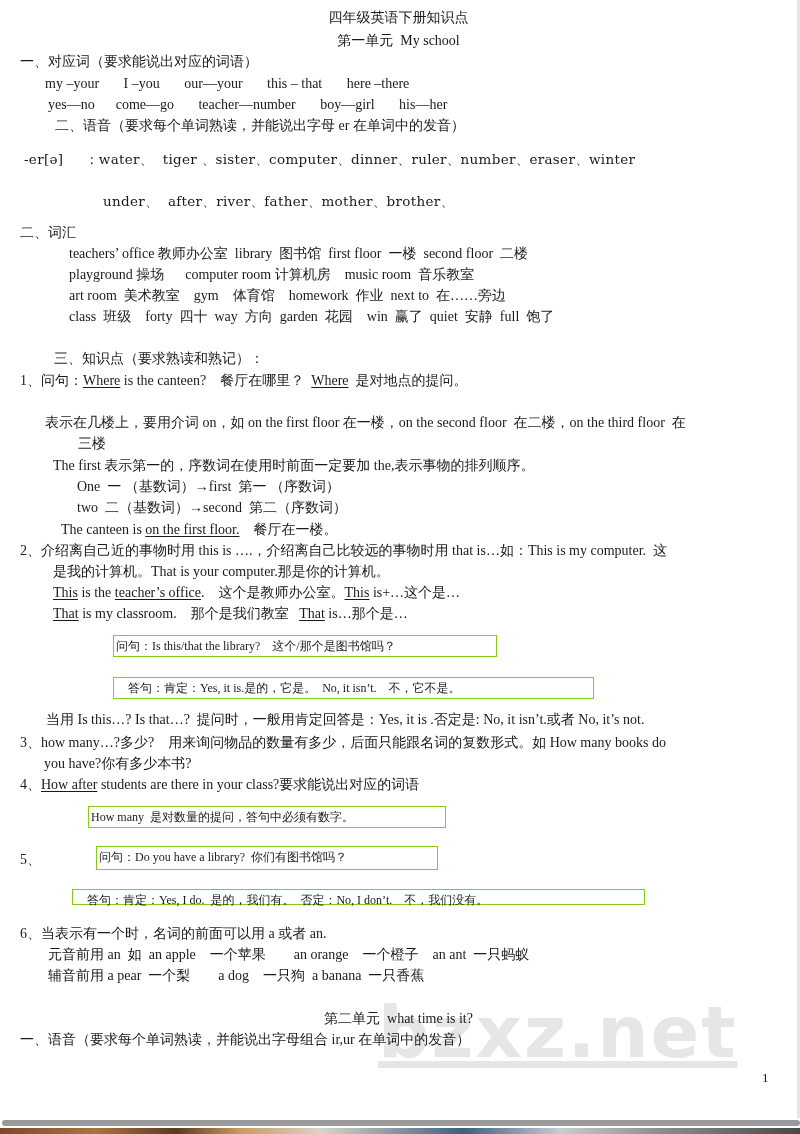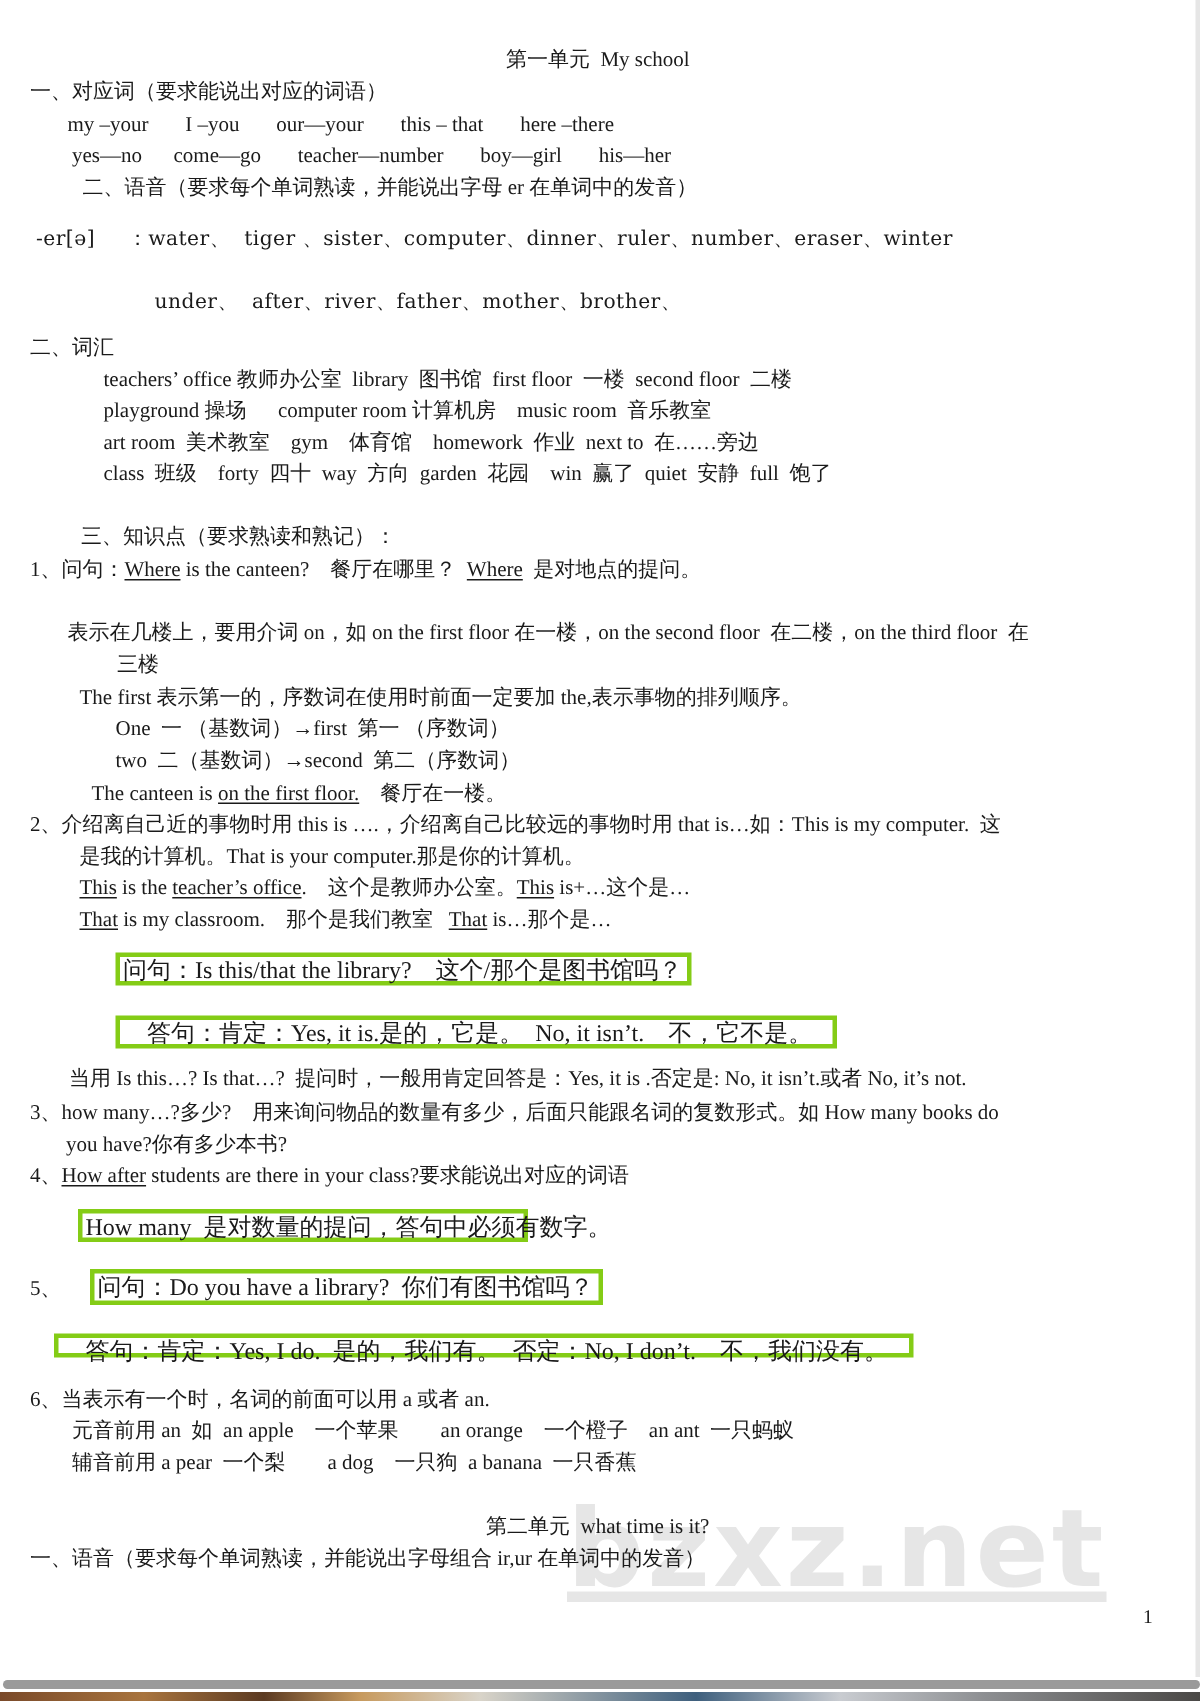--- a/index.html
+++ b/index.html
@@ -47,6 +47,7 @@
 
 <div class="page">
 
+  <div class="ln c" style="top:9px;">四年级英语下册知识点</div>
   <div class="ln c" style="top:32px;">第一单元  My school</div>
 
   <div class="ln" style="left:20px; top:53px;">一、对应词（要求能说出对应的词语）</div>

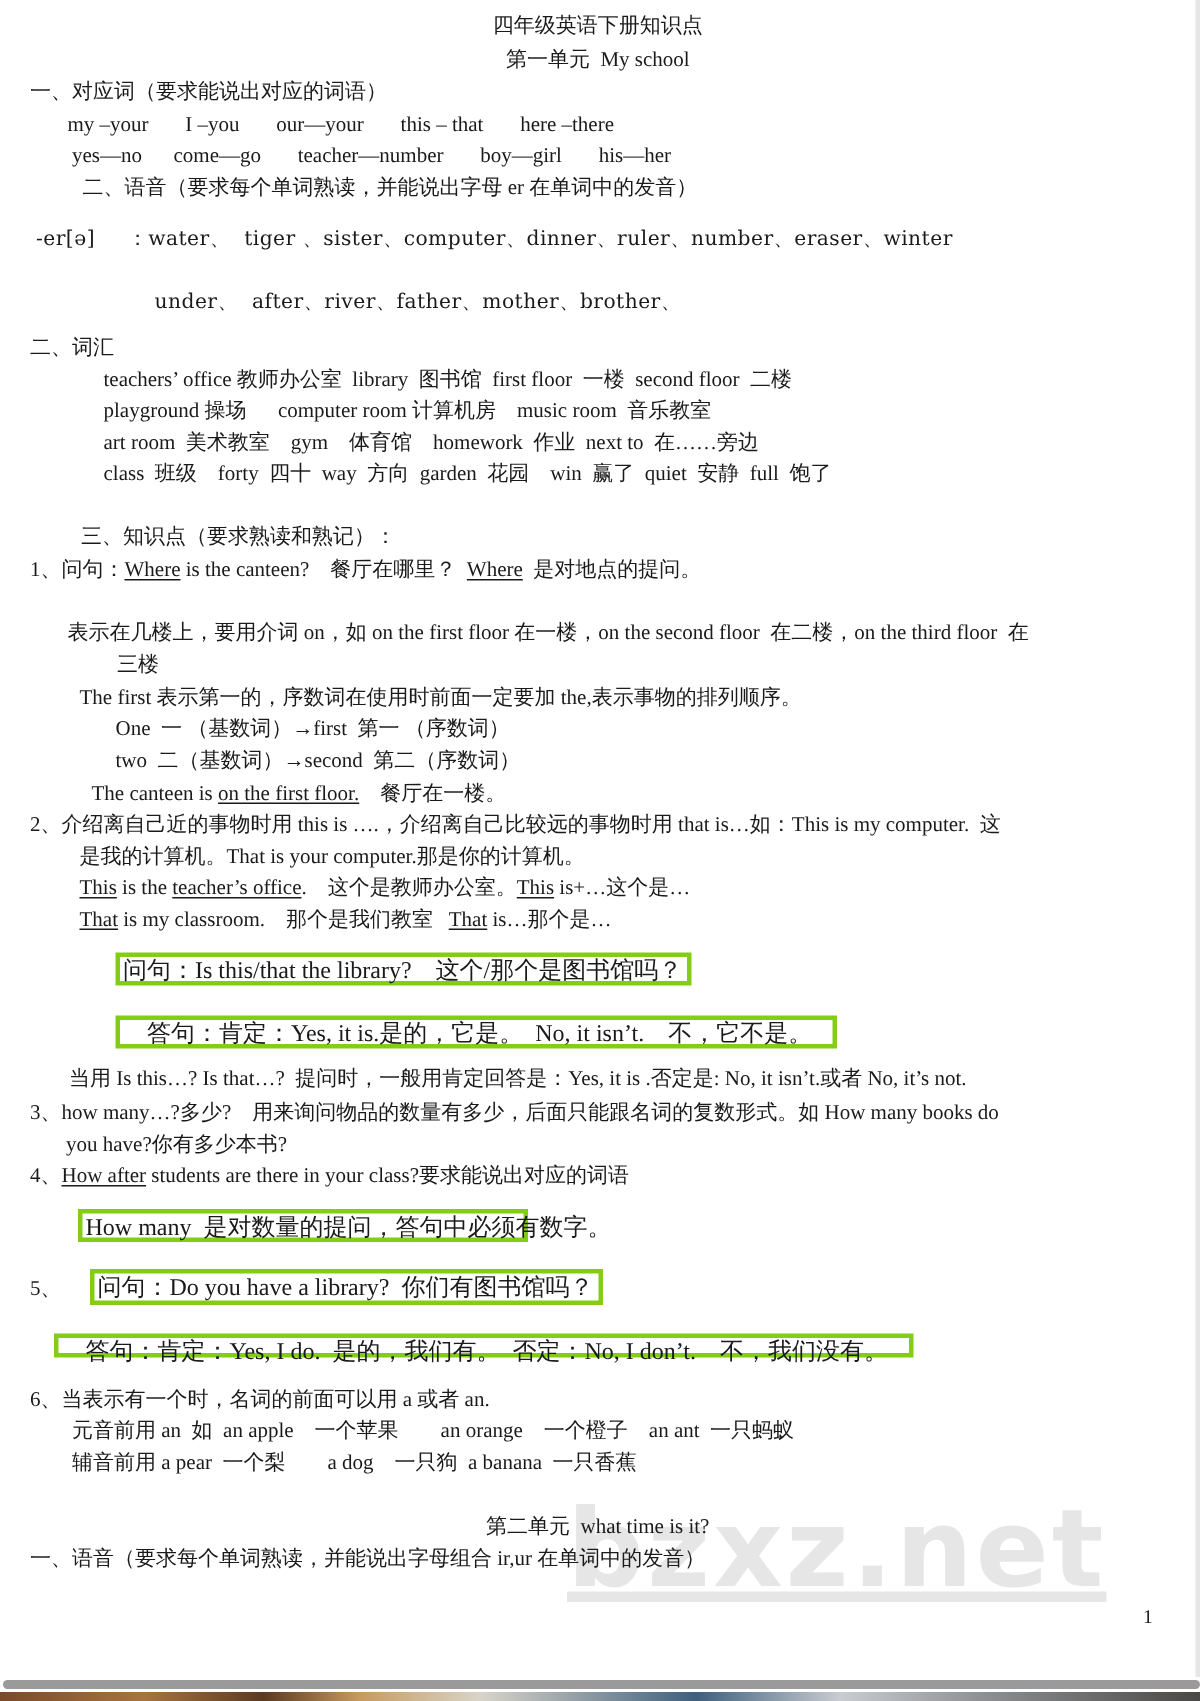--- a/index.html
+++ b/index.html
@@ -29,8 +29,8 @@
     .c { left: 0; width: 797px; text-align: center; }
     .u { text-decoration: underline; text-underline-offset: 2px; }
     .box {
-      position: absolute; border: 3px solid #84cc16; box-sizing: border-box;
-      font-size: 16px; line-height: 18px; white-space: pre; padding: 1px 2px;
+      position: absolute; border: 1px solid #84cc16; box-sizing: border-box;
+      font-size: 12px; line-height: 18px; white-space: pre; padding: 1px 2px; margin-left: 36px;
     }
     .ipa { font-family: "DejaVu Serif", serif; font-size: 13.5px; letter-spacing: 0.3px; }
     .watermark {

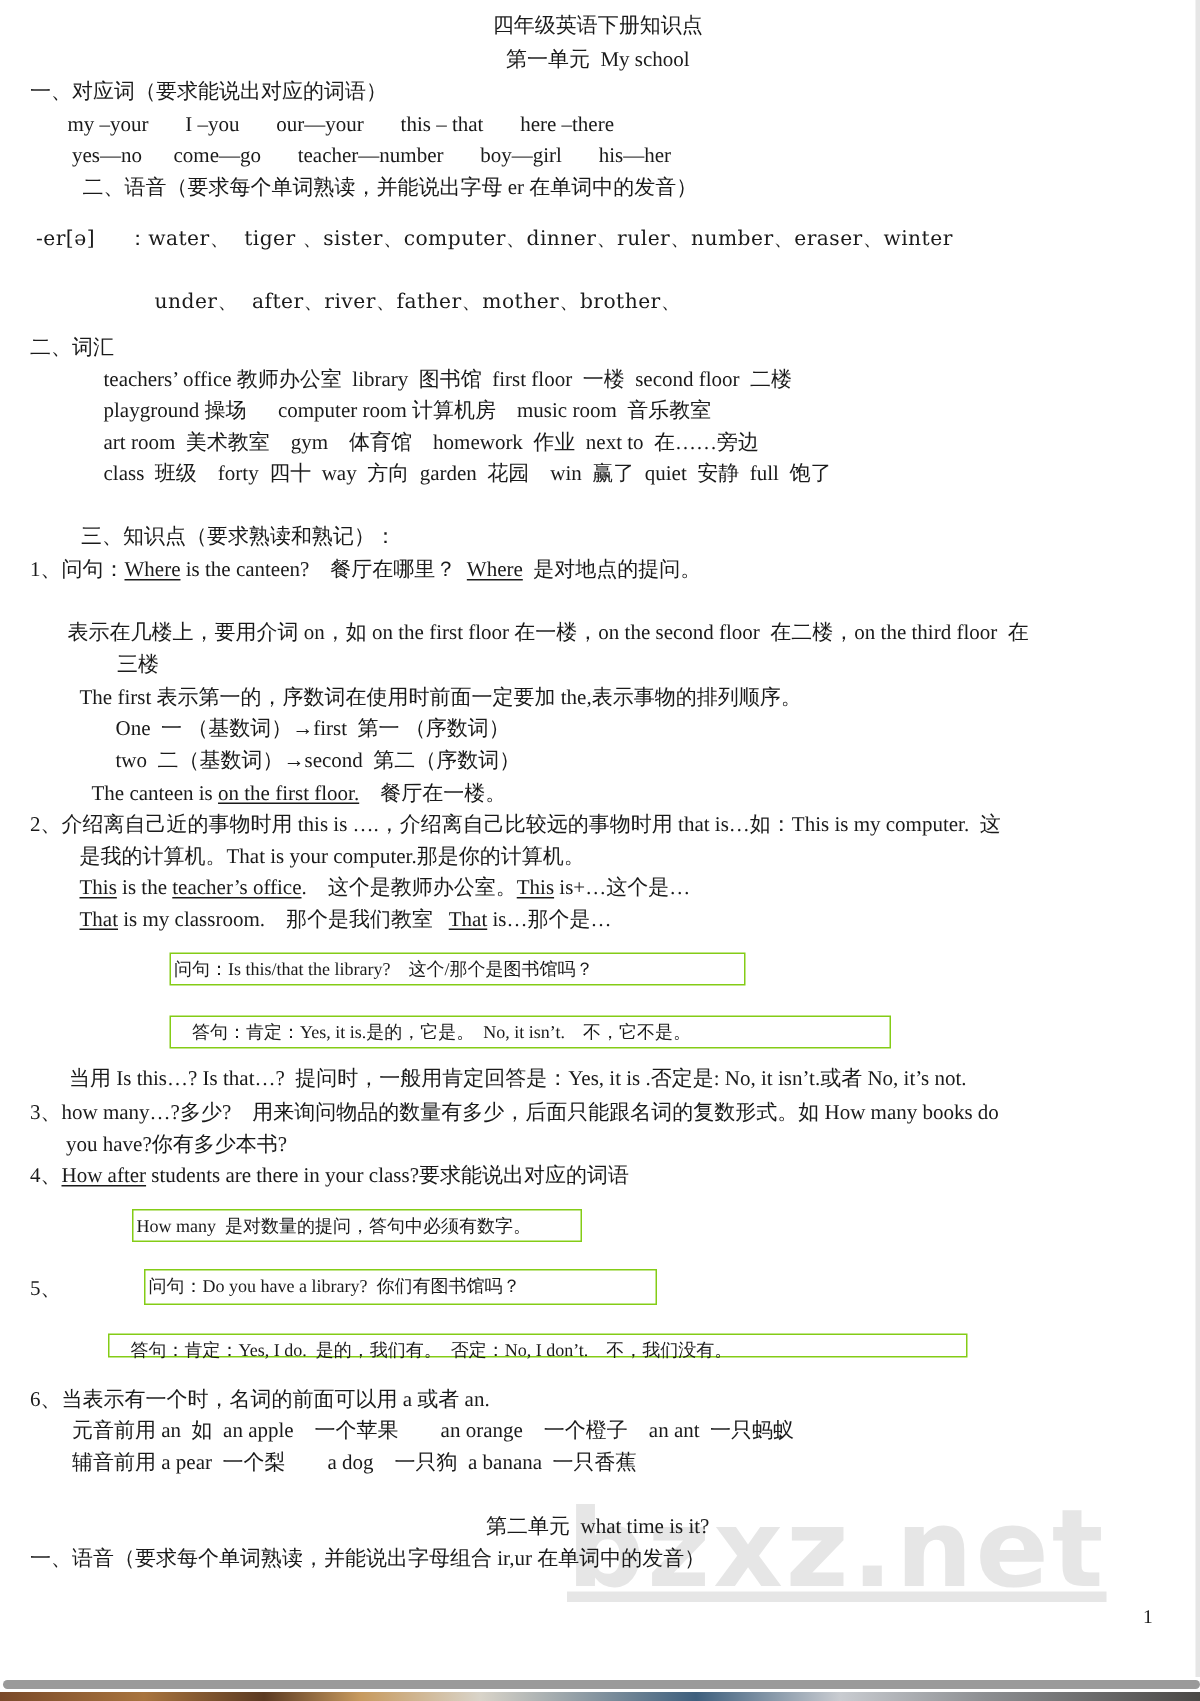--- a/index.html
+++ b/index.html
@@ -89,7 +89,7 @@
   <div class="ln" style="left:44px; top:755px;">you have?你有多少本书?</div>
 
   <div class="ln" style="left:20px; top:776px;"><span>4、</span><span class="u">How after</span><span> students are there in your class?要求能说出对应的词语</span></div>
-  <div class="box" style="left:52px; top:806px; width:300px; height:22px;">How many  是对数量的提问，答句中必须有数字。</div>
+  <div class="box" style="left:52px; top:806px; width:358px; height:22px;">How many  是对数量的提问，答句中必须有数字。</div>
 
   <div class="ln" style="left:20px; top:851px;">5、</div>
   <div class="box" style="left:60px; top:846px; width:342px; height:24px;">问句：Do you have a library?  你们有图书馆吗？</div>

